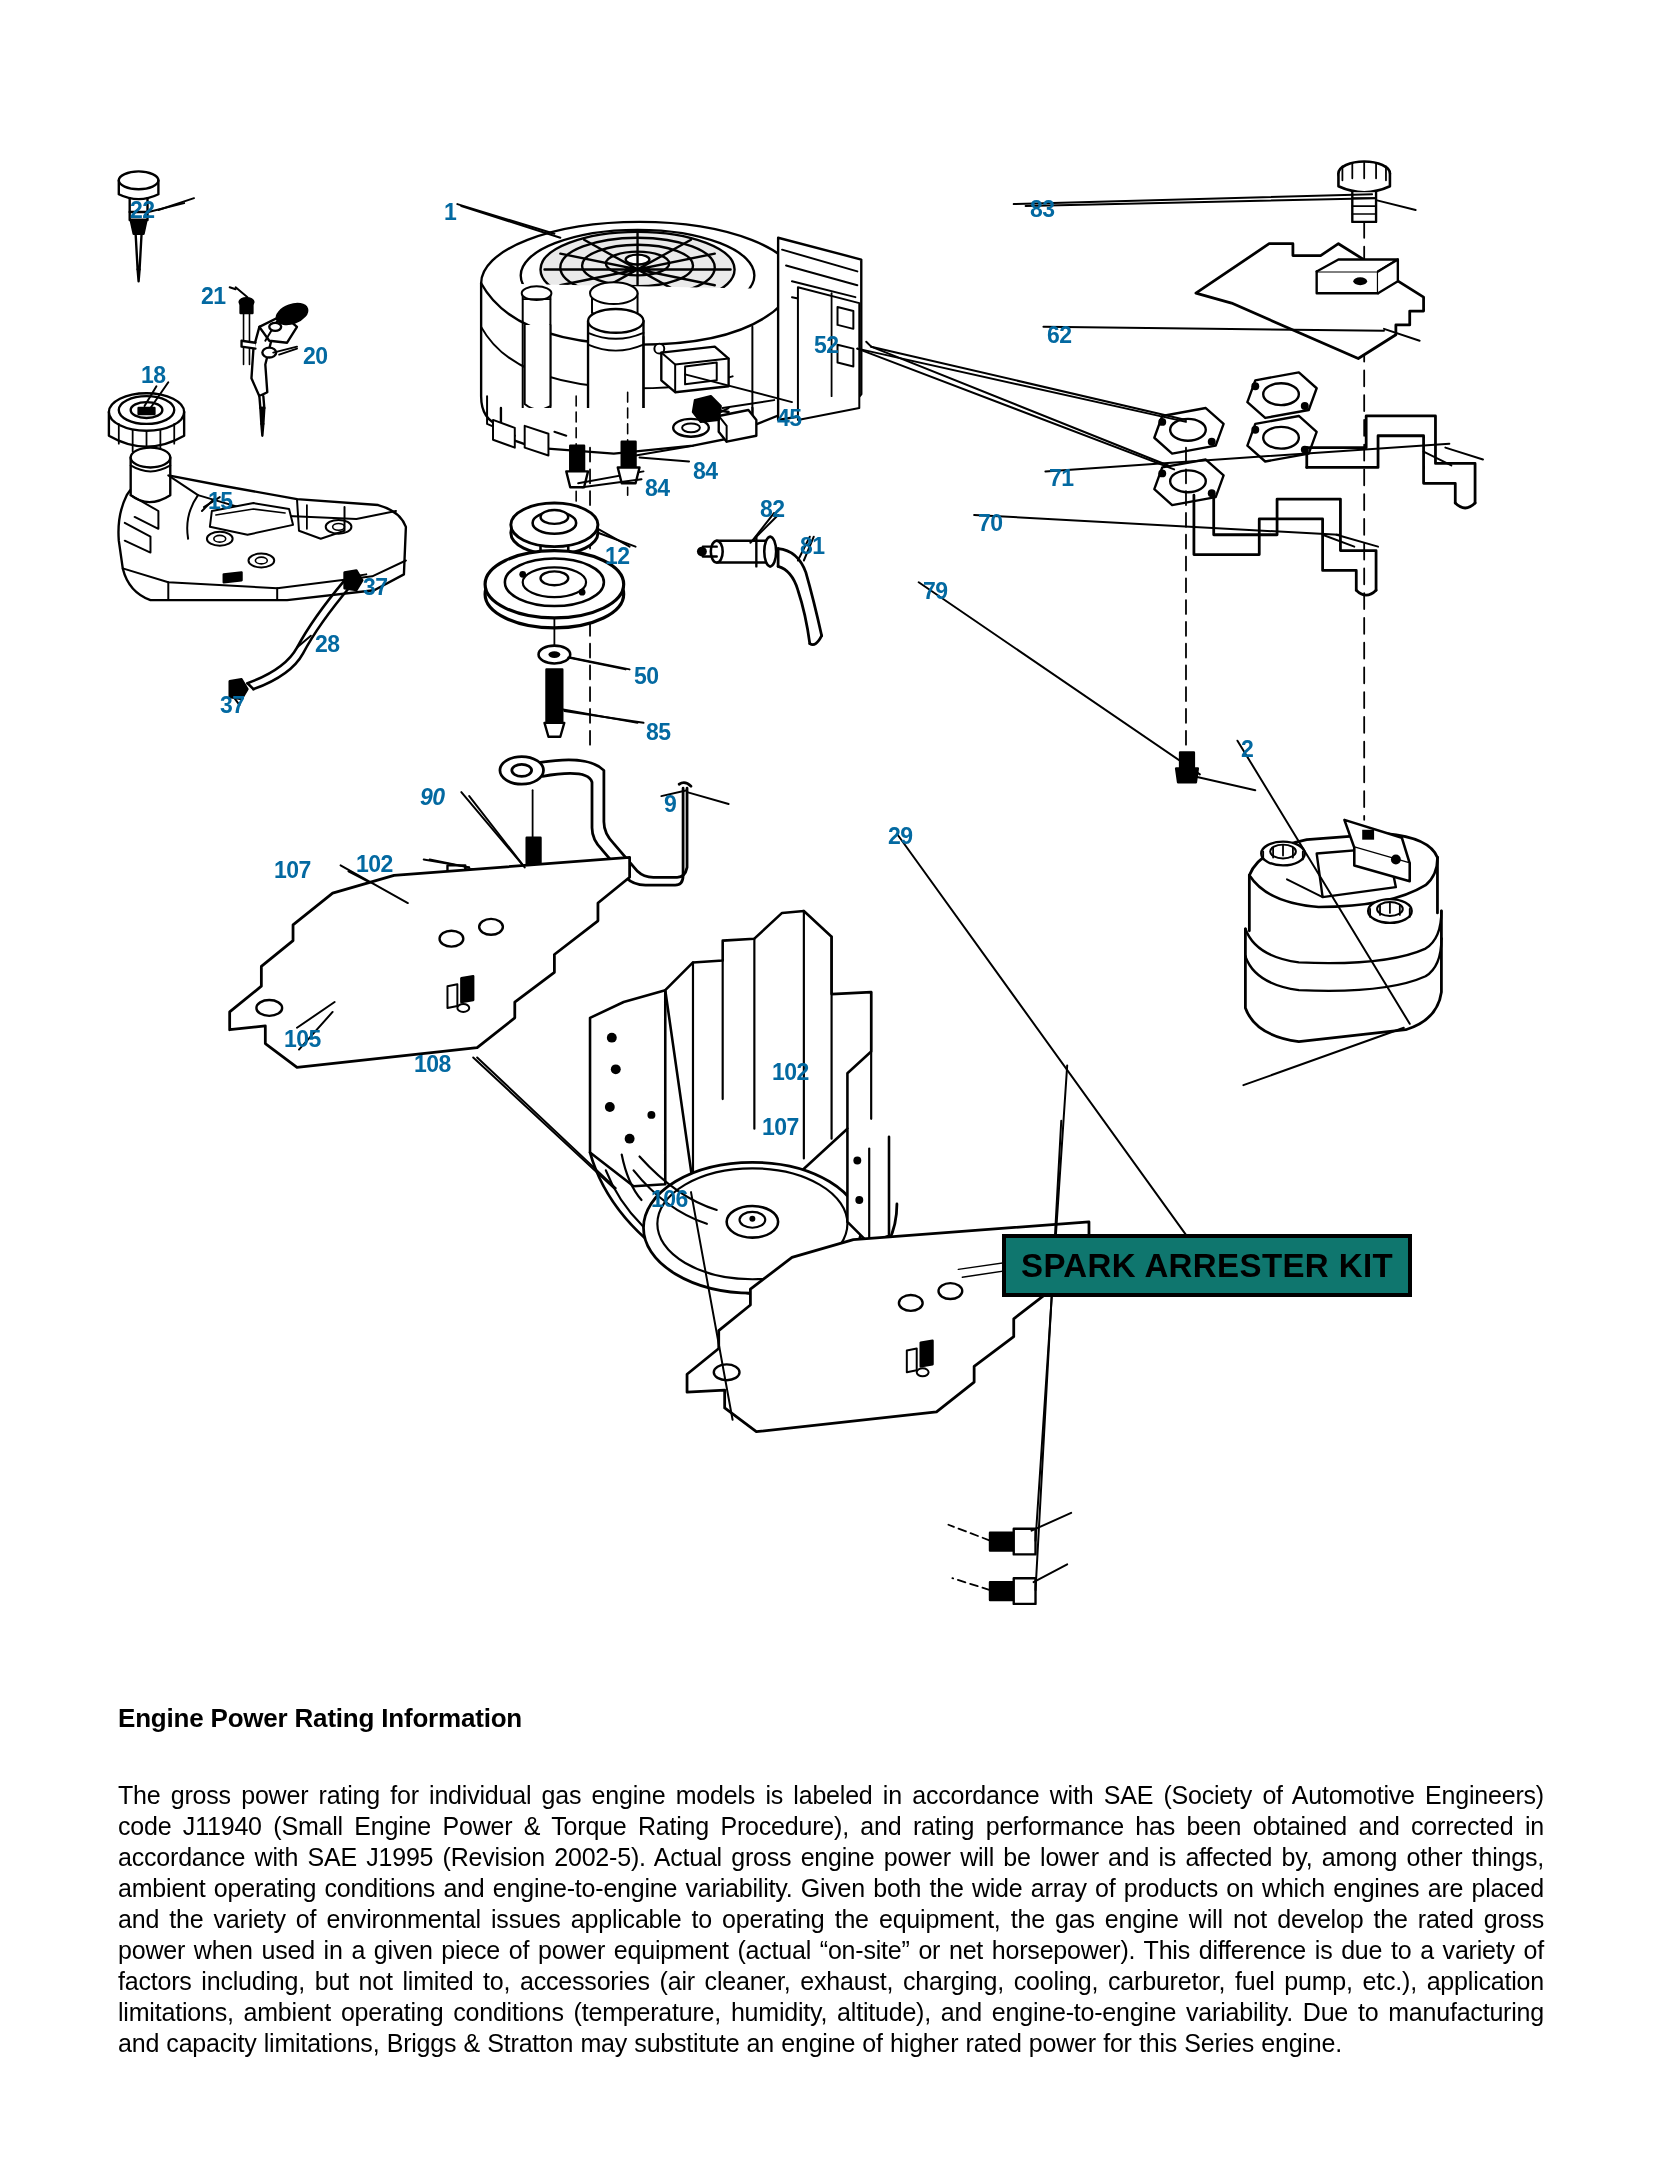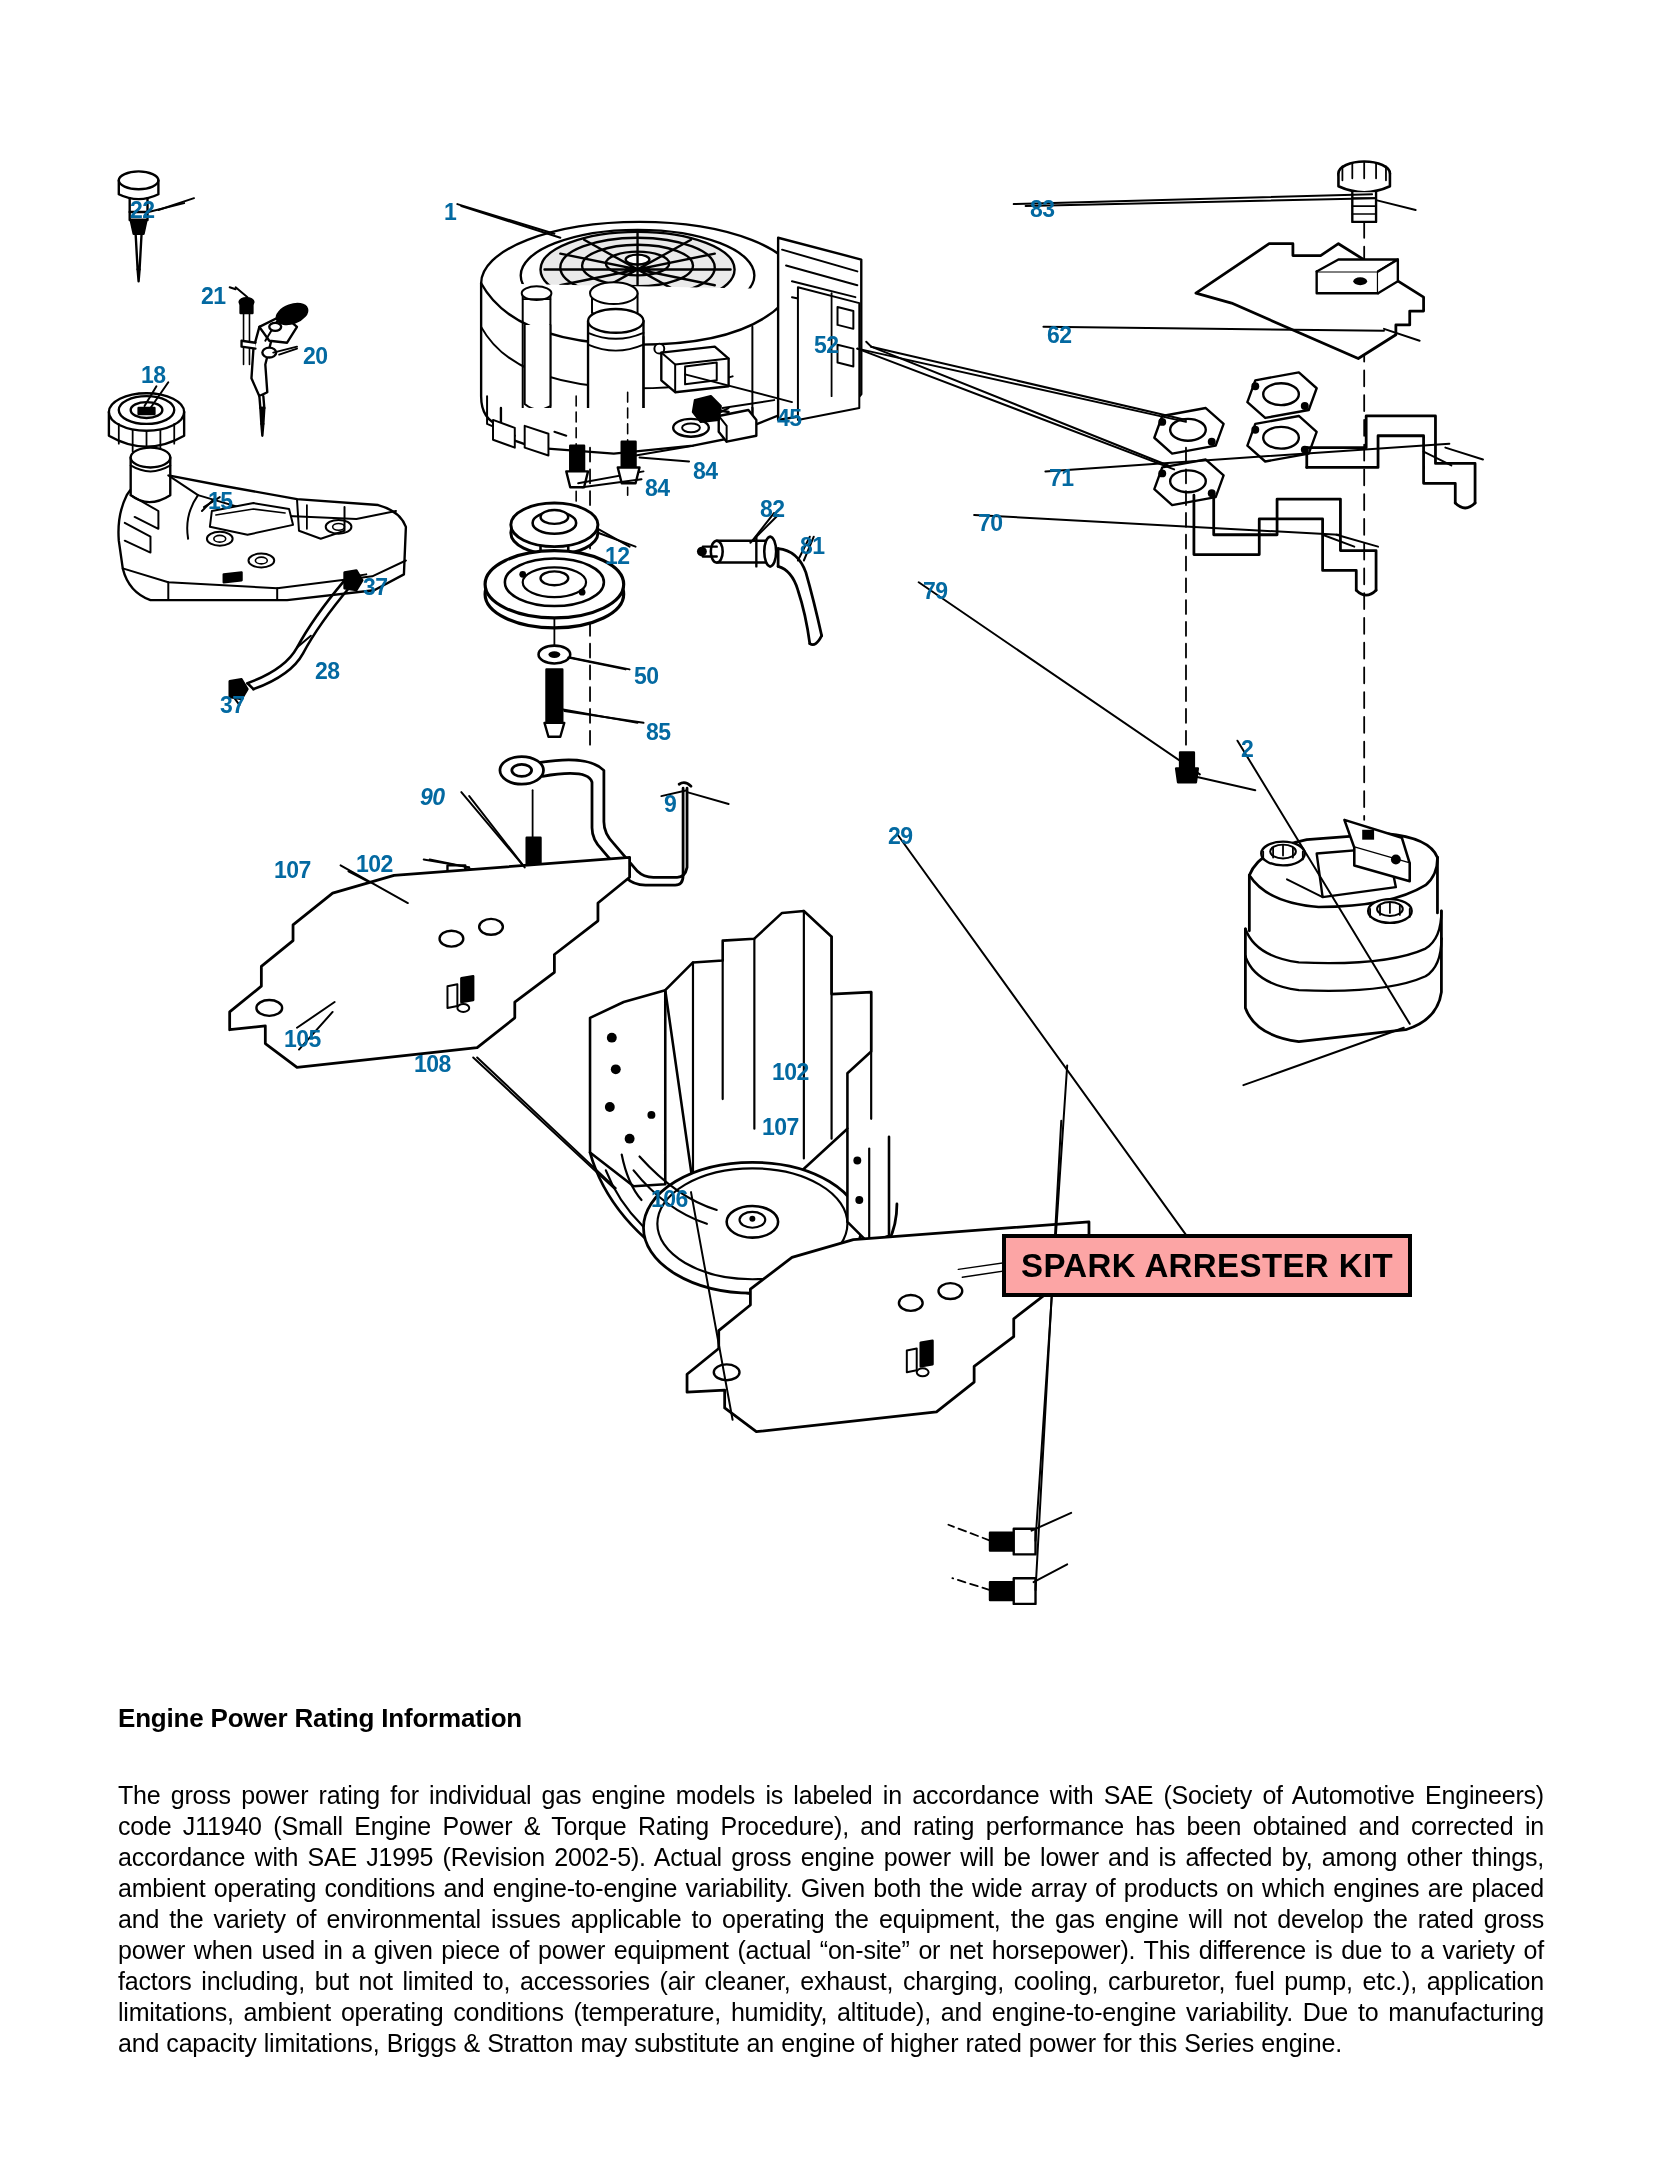--- a/index.html
+++ b/index.html
@@ -689,7 +689,7 @@
     <div class="callout" id="c79" style="left: 923px; top: 575px;">79</div>
     <div class="callout" id="c2" style="left: 1241px; top: 733px;">2</div>
     <div class="callout" id="c37a" style="left: 363px; top: 571px;">37</div>
-    <div class="callout" id="c28" style="left: 315px; top: 628px; margin-top: 27px;">28</div>
+    <div class="callout" id="c28" style="left: 315px; top: 628px;">28</div>
     <div class="callout" id="c37b" style="left: 220px; top: 689px;">37</div>
     <div class="callout" id="c90" style="left: 420px; top: 781px; font-style: italic;">90</div>
     <div class="callout" id="c9" style="left: 664px; top: 788px;">9</div>

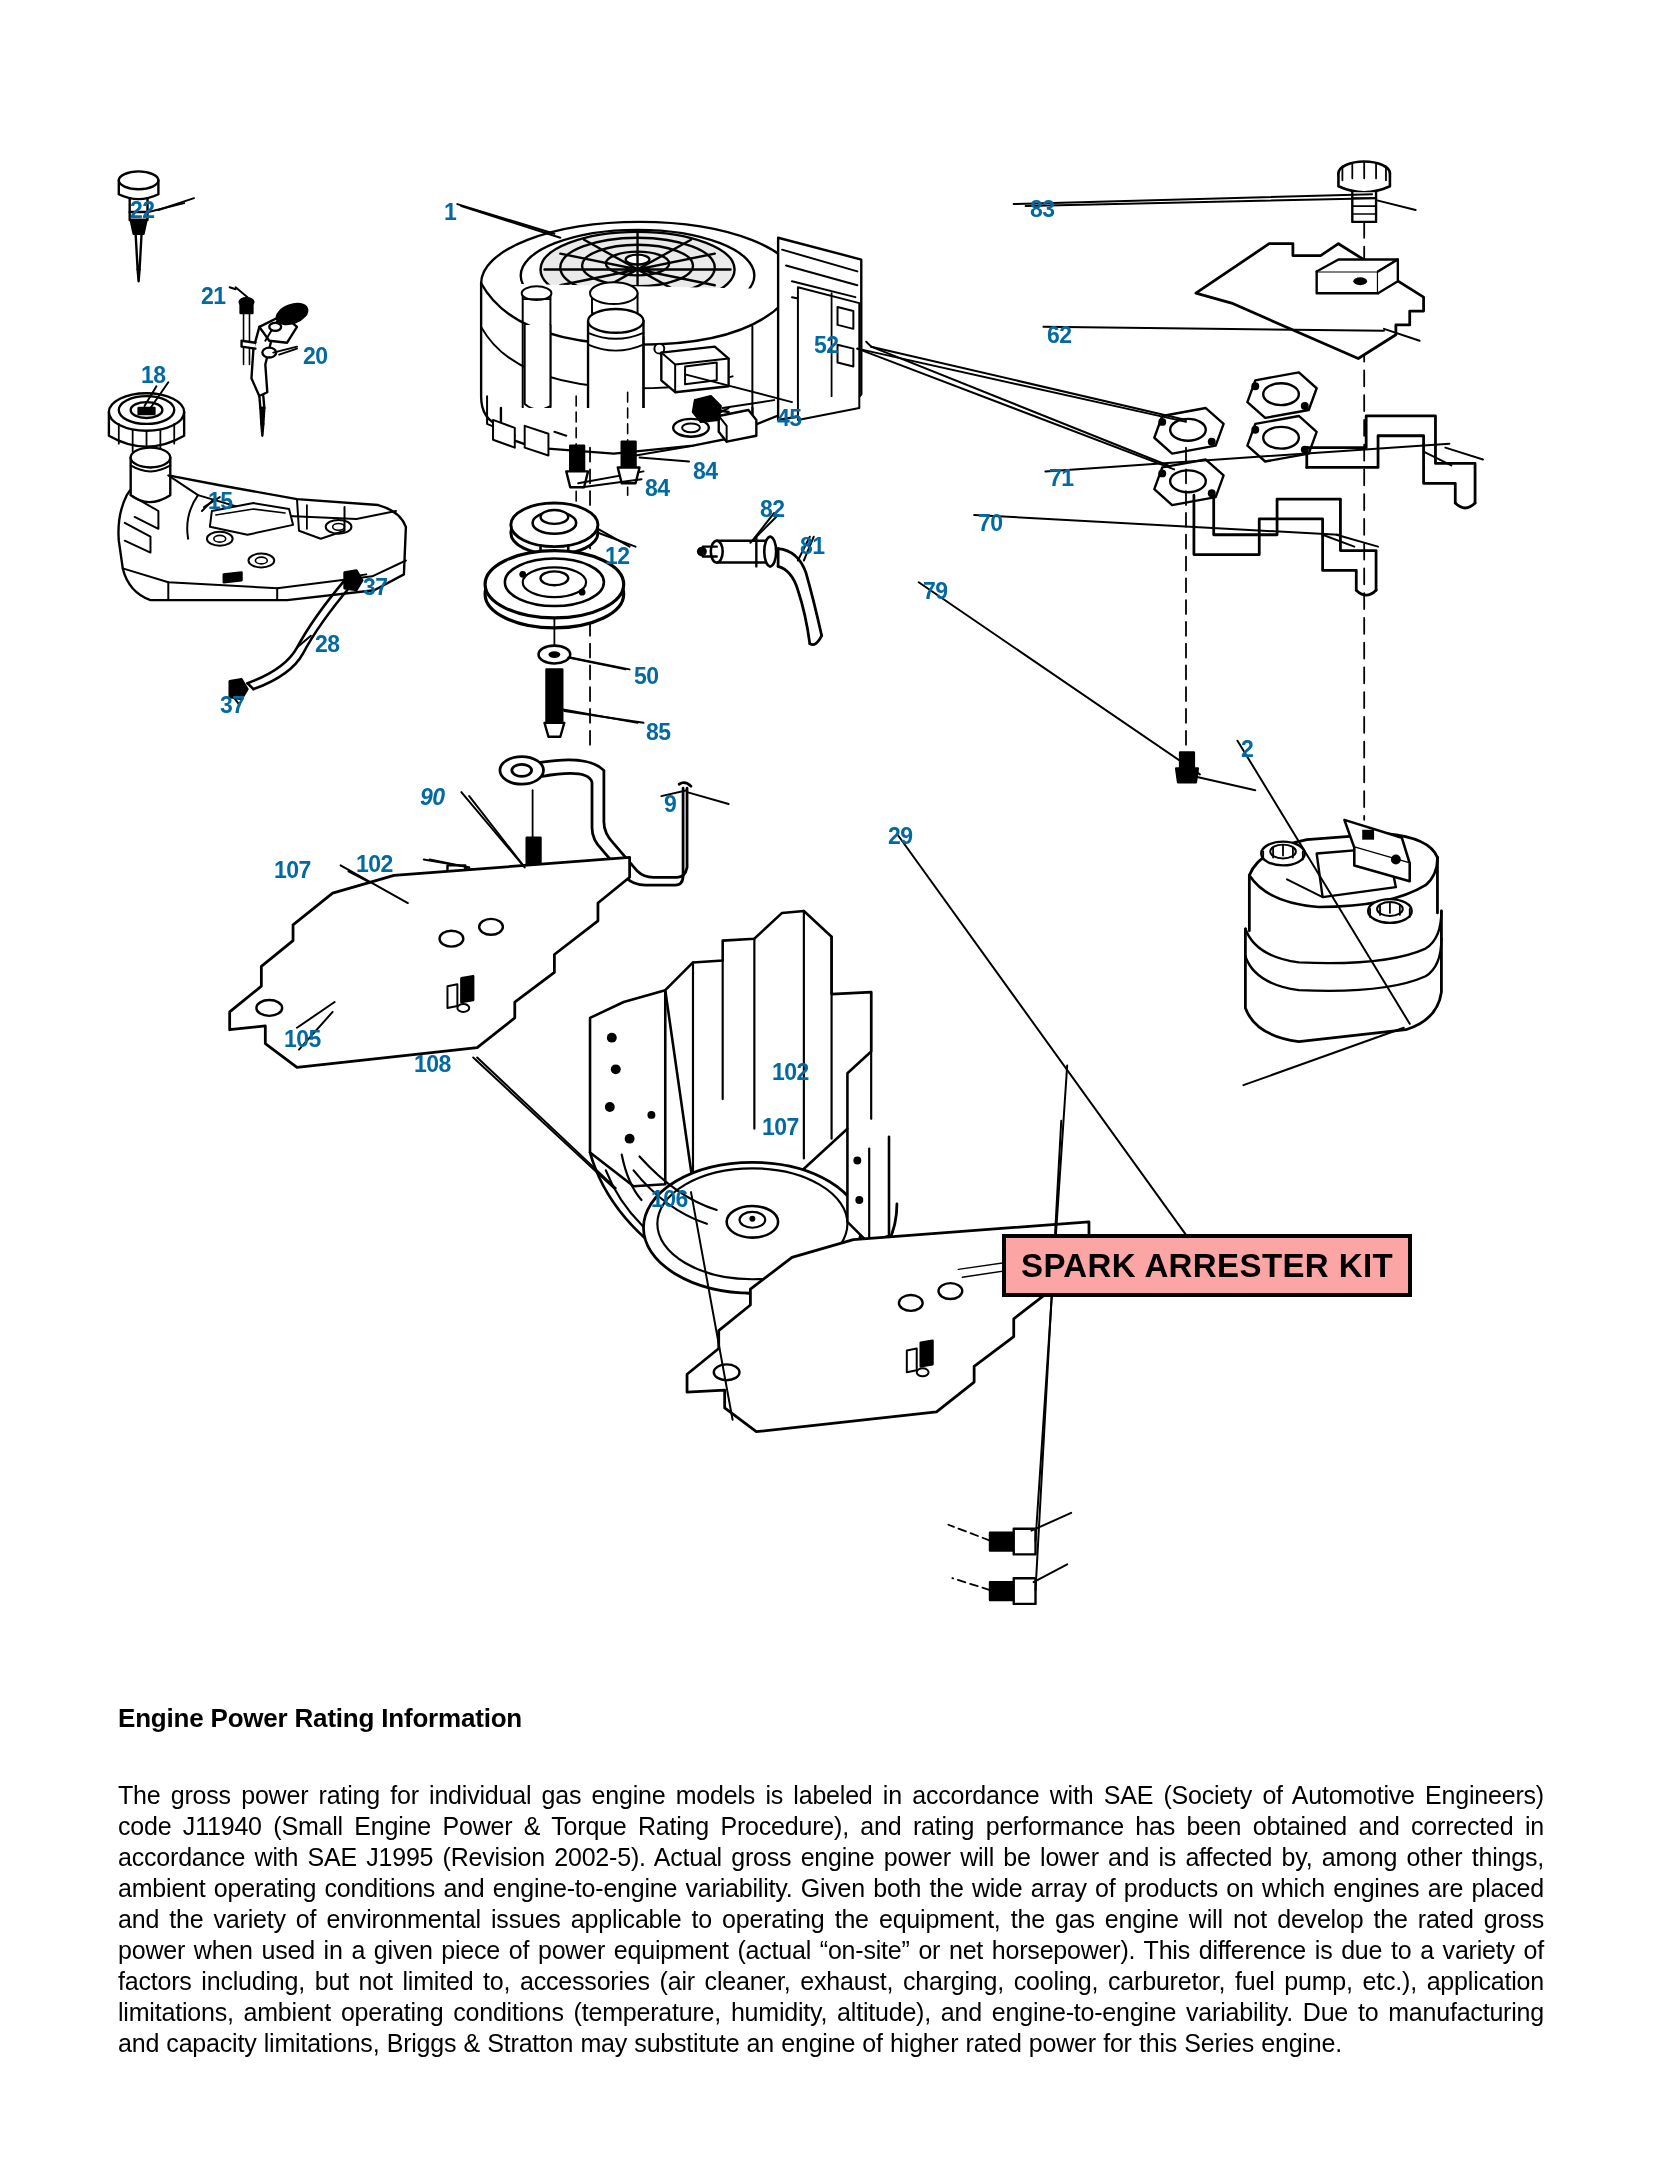--- a/index.html
+++ b/index.html
@@ -52,7 +52,7 @@
     width: 402px;
     height: 55px;
     border: 4px solid #000;
-    background: #fca5a5;
+    background: #0f766e;
     display: flex;
     align-items: center;
     justify-content: center;

